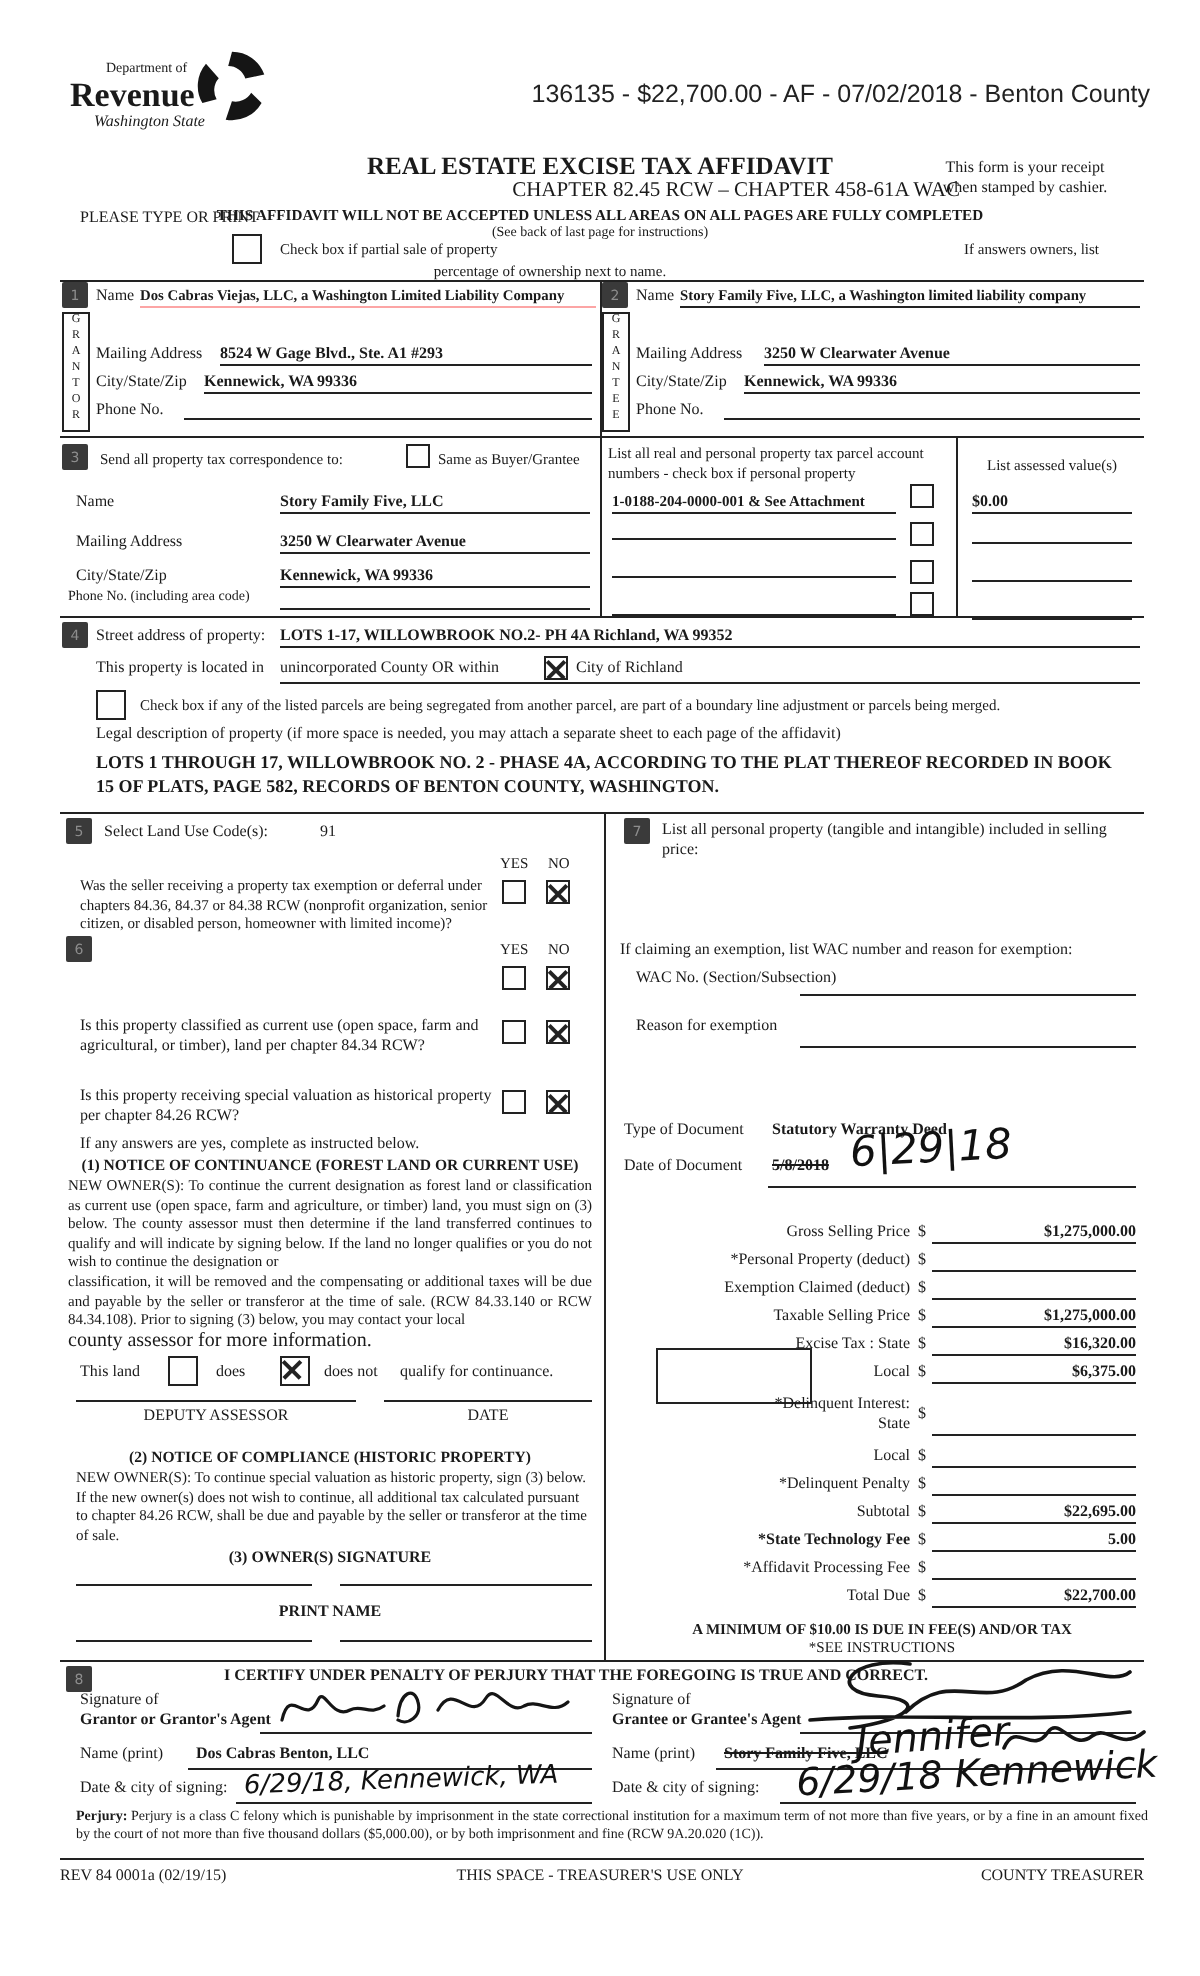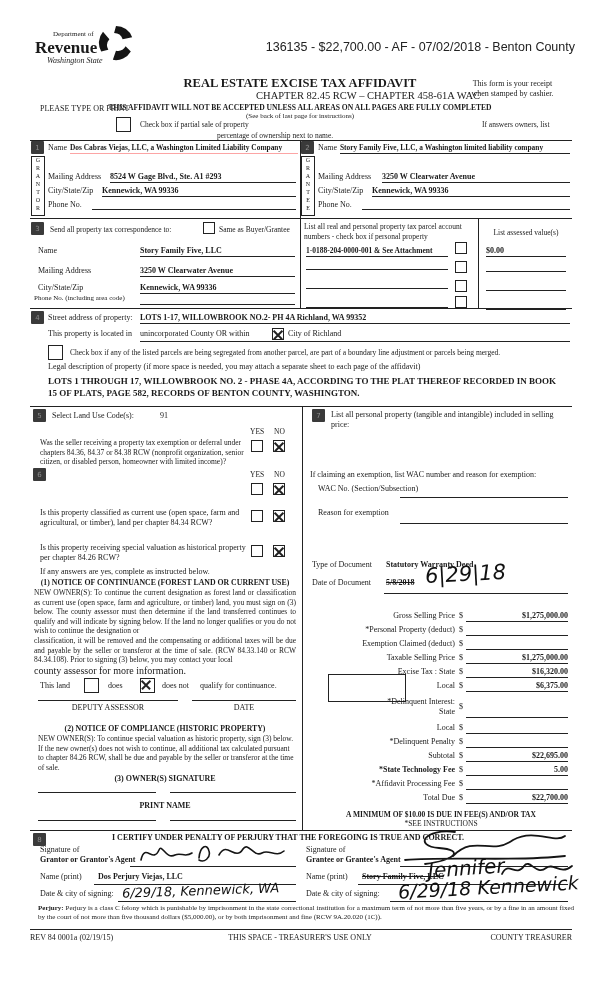--- a/index.html
+++ b/index.html
@@ -274,7 +274,7 @@
   </span>
   <div class="hline" style="left:130px;top:866px;width:166px;"></div>
   <div class="abs t8" style="left:40px;top:872px;">Name (print)</div>
-  <div class="abs b t8" style="left:98px;top:872px;">Dos Perjury Viejas, LLC</div>
+  <div class="abs b t8" style="left:98px;top:872px;">Dos Cabras Benton, LLC</div>
   <div class="hline" style="left:94px;top:884px;width:202px;"></div>
   <div class="abs t8" style="left:40px;top:889px;">Date &amp; city of signing:</div>
   <div class="abs hand" style="left:122px;top:883px;font-size:13px;transform:rotate(-2deg);">6/29/18,  Kennewick, WA</div>

